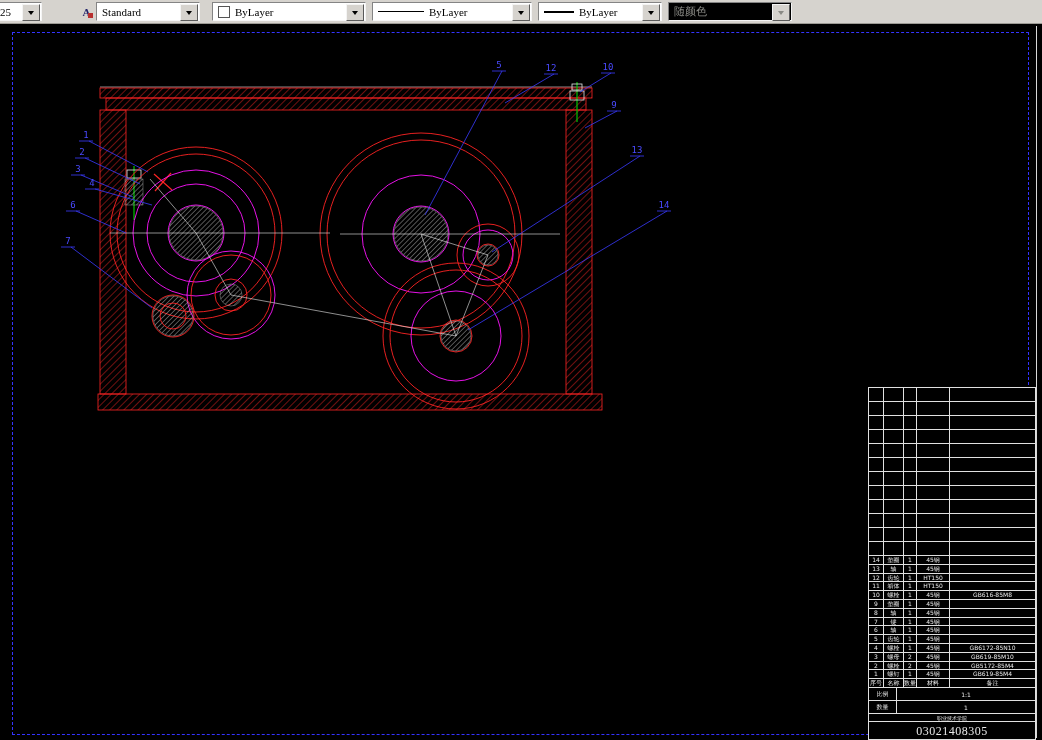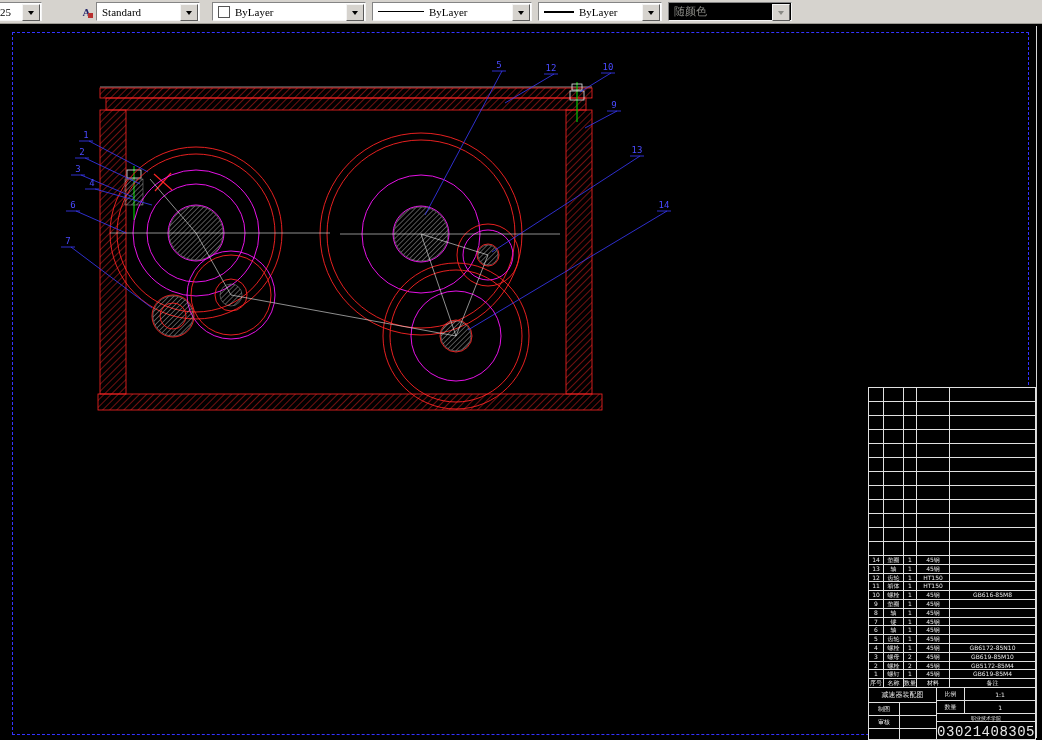--- a/index.html
+++ b/index.html
@@ -435,21 +435,6 @@
       </div>
 
     <div class="tblock">
-      <div class="tb-l">
-        <div class="tb-title">减速器装配图</div>
-        <div class="tb-lrow">
-          <div class="tb-lcell">制图</div>
-          <div class="tb-lcell tb-lcell2"></div>
-        </div>
-        <div class="tb-lrow">
-          <div class="tb-lcell">审核</div>
-          <div class="tb-lcell tb-lcell2"></div>
-        </div>
-        <div class="tb-lrow">
-          <div class="tb-lcell"></div>
-          <div class="tb-lcell tb-lcell2"></div>
-        </div>
-      </div>
       <div class="tb-r">
         <div class="tb-rrow">
           <div class="tb-rlab">比例</div>

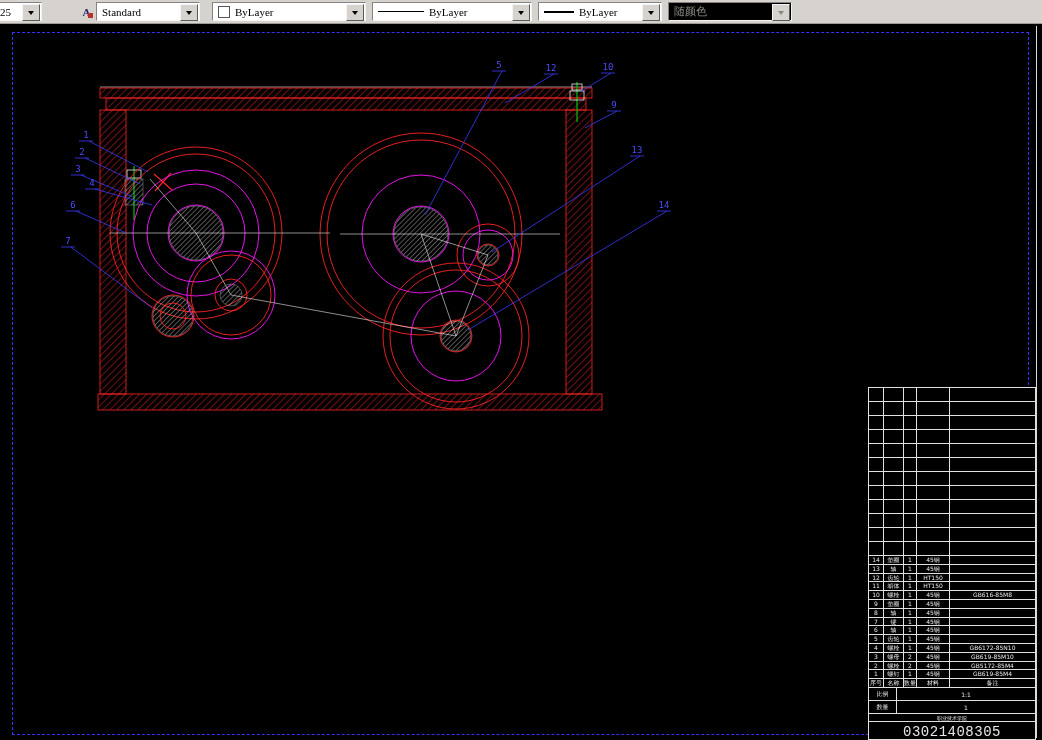--- a/index.html
+++ b/index.html
@@ -53,7 +53,7 @@
   .tb-rlab{width:28px;display:flex;align-items:center;justify-content:center;box-sizing:border-box;border-right:1px solid #e0e0e0;}
   .tb-rval{flex:1;display:flex;align-items:center;justify-content:center;}
   .tb-org{height:8px;font-size:5px;display:flex;align-items:center;justify-content:center;border-bottom:1px solid #e0e0e0;box-sizing:border-box;overflow:hidden;}
-  .tb-no{flex:1;display:flex;align-items:center;justify-content:center;font-size:14px;font-family:Liberation Mono, monospace;letter-spacing:.5px;}
+  .tb-no{flex:1;display:flex;align-items:center;justify-content:center;font-size:12px;font-family:Liberation Serif, serif;letter-spacing:.5px;}
 </style>
 </head>
 <body>

